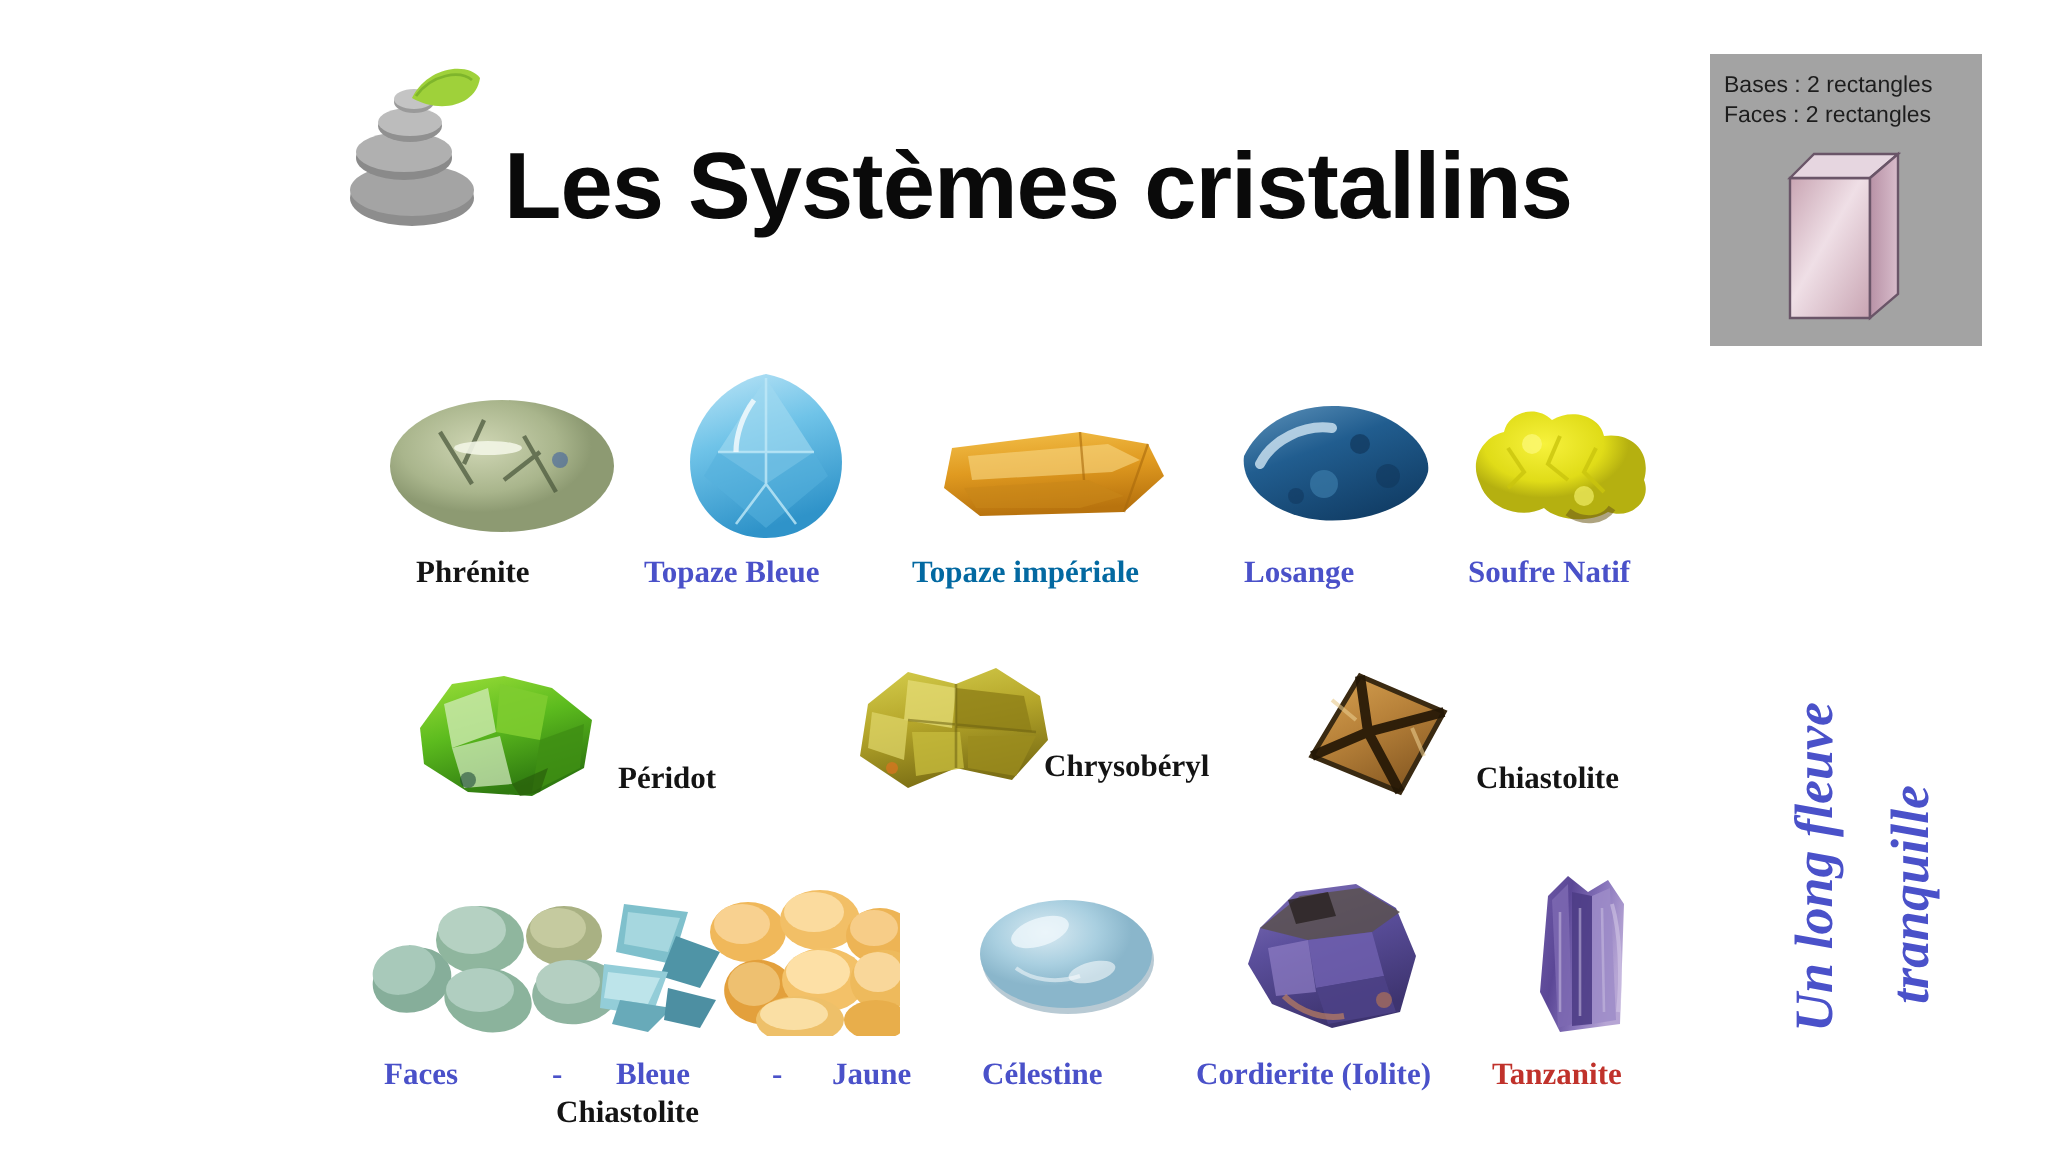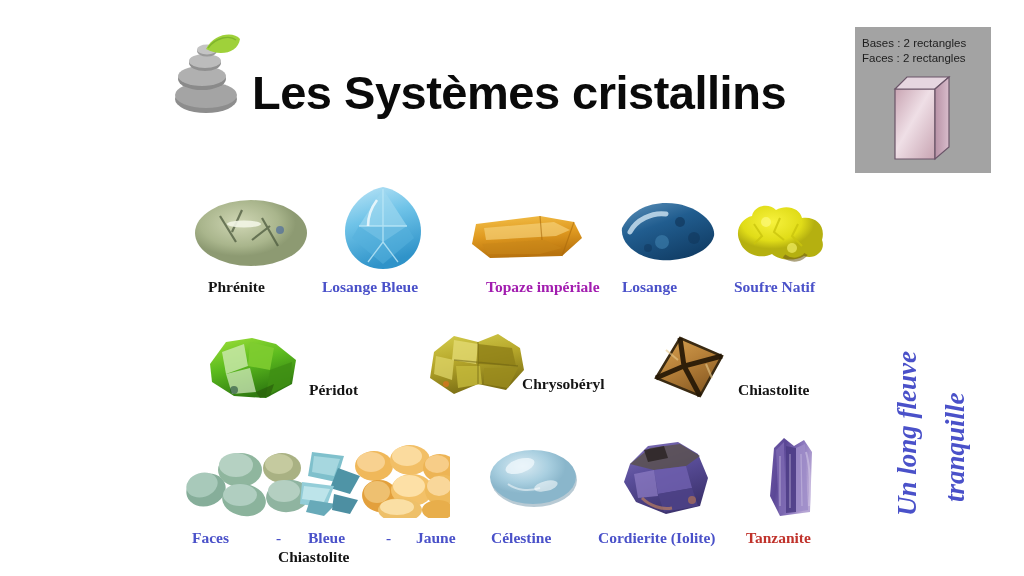--- a/index.html
+++ b/index.html
@@ -146,7 +146,7 @@
       <path d="M33 14 C27 22 24 32 24 40" stroke="#ffffff" stroke-width="2.6" opacity=".75" fill="none"></path>
     </svg>
   </div>
-  <div class="label c-blue" style="left:322px; top:278px">Losange Bleue</div>
+  <div class="label c-blue" style="left:322px; top:278px">Topaze Bleue</div>
 
   <div class="gem" style="left:470px; top:210px">
     <svg class="pic" width="114" height="50" viewBox="0 0 114 50">

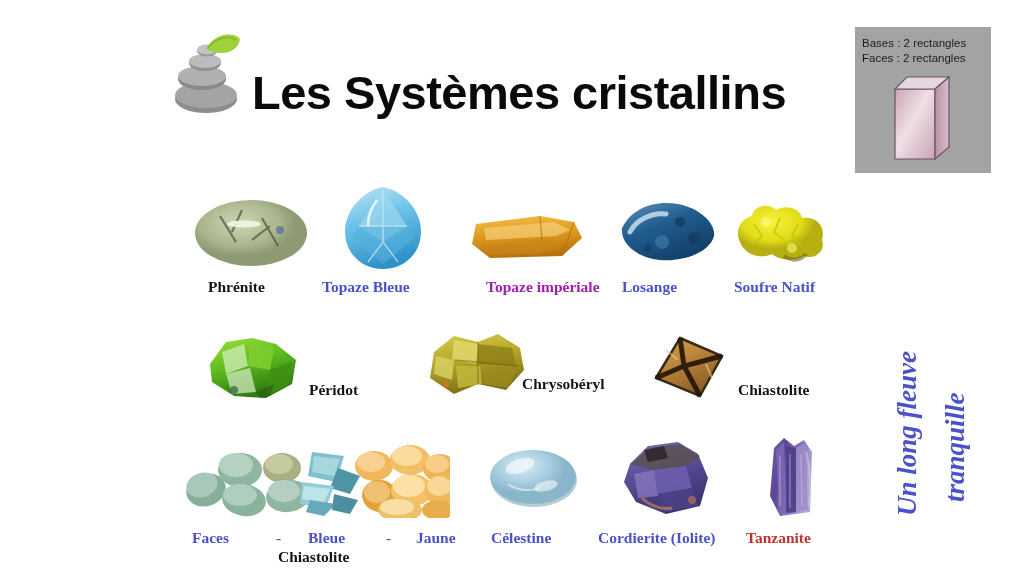--- a/index.html
+++ b/index.html
@@ -60,7 +60,7 @@
   }
   .c-black  { color: #141414; }
   .c-blue   { color: #4a51c9; }
-  .c-green  { color: #a21caf; margin-left: 30px; }
+  .c-green  { color: #0369a1; }
   .c-red    { color: #c0322b; }
 </style>
 </head>

